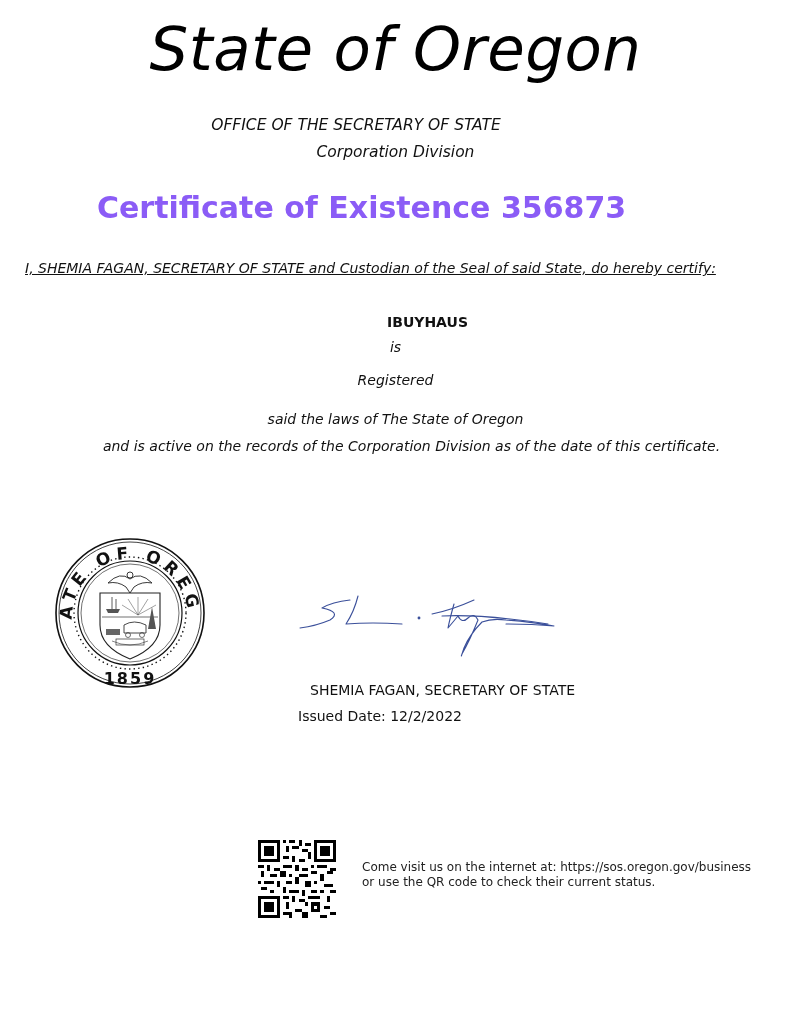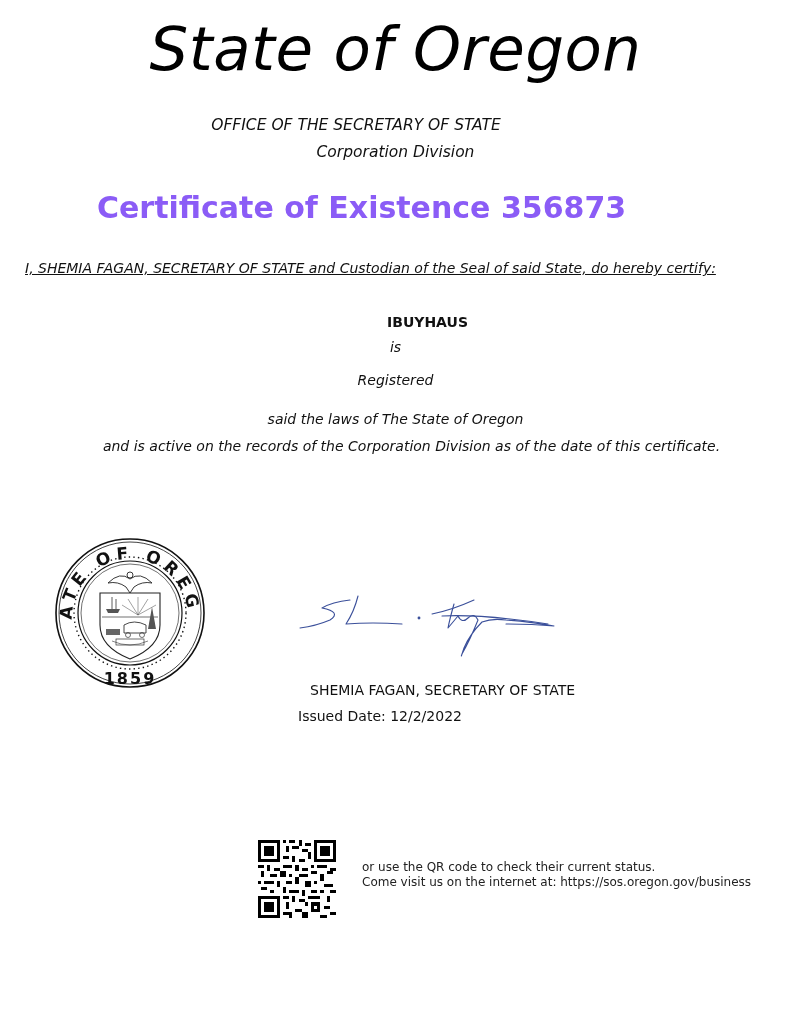--- a/index.html
+++ b/index.html
@@ -271,8 +271,8 @@
 </div>
 
 <div class="abs visit">
+  <div>Come visit us on the internet at: https://sos.oregon.gov/business</div>
   <div>or use the QR code to check their current status.</div>
-  <div>Come visit us on the internet at: https://sos.oregon.gov/business</div>
 </div>
 
 </body></html>

